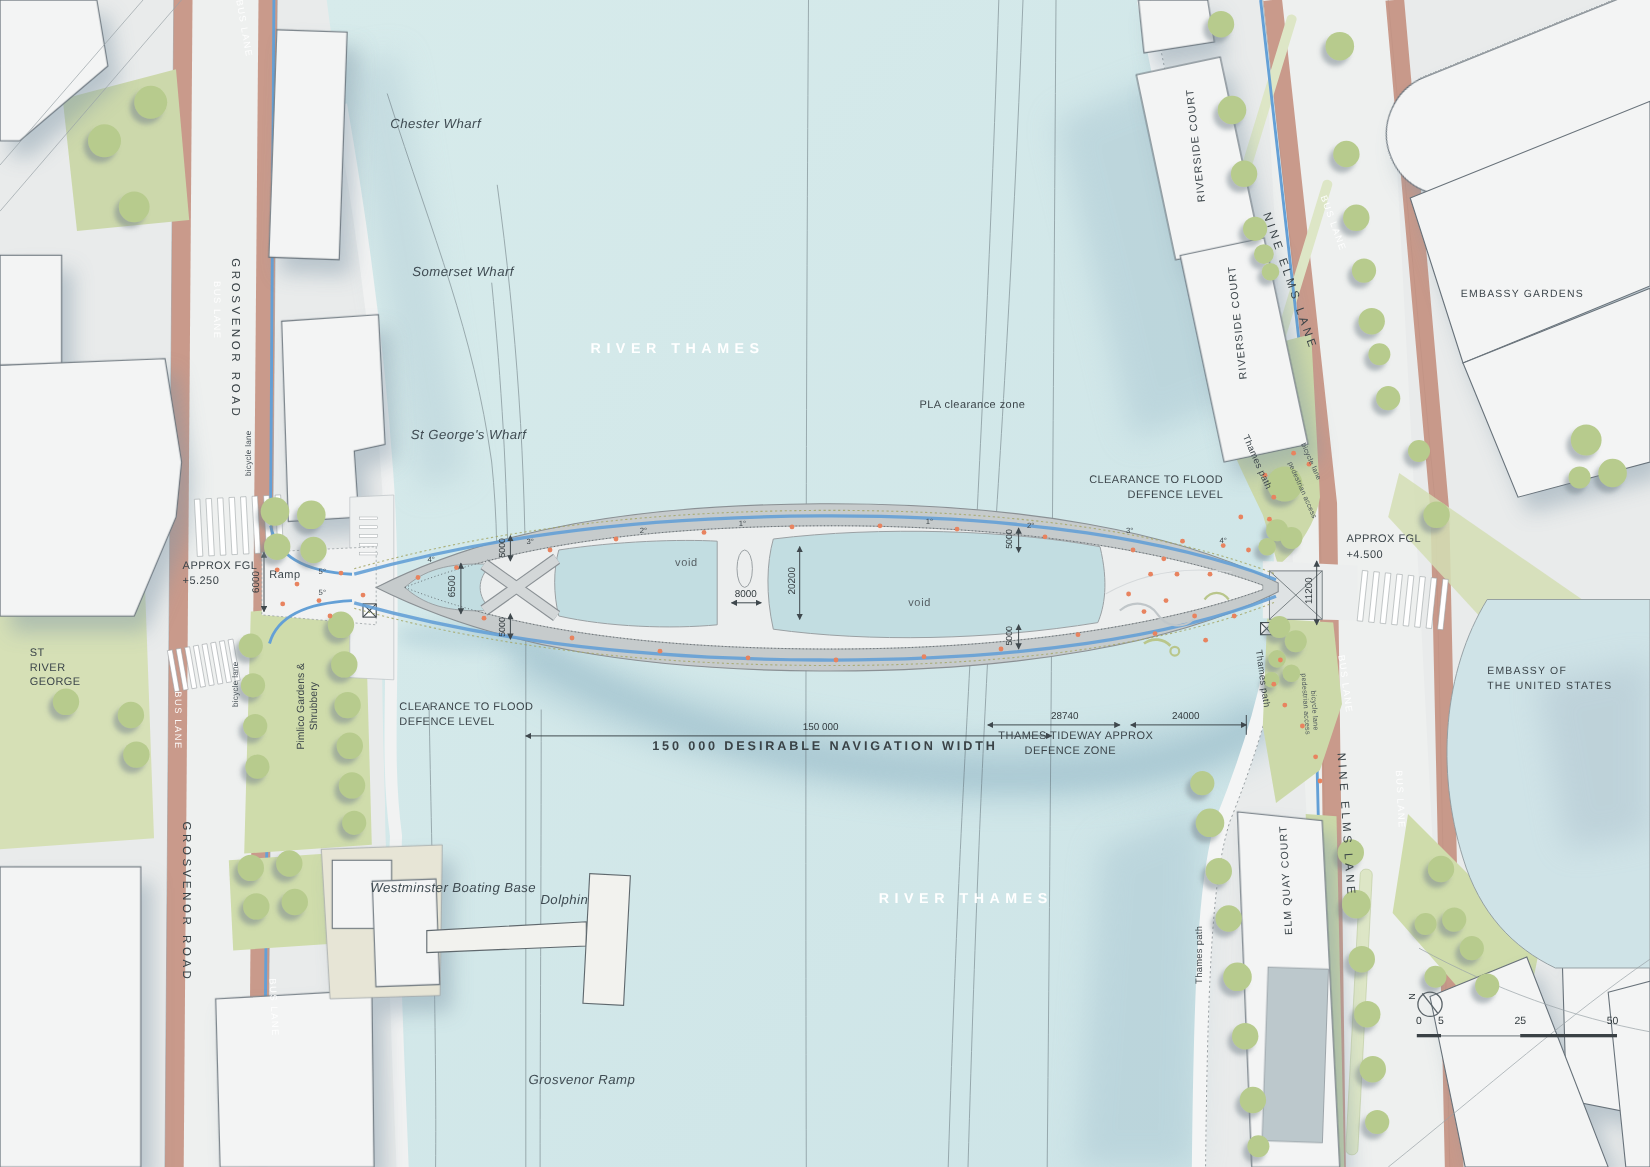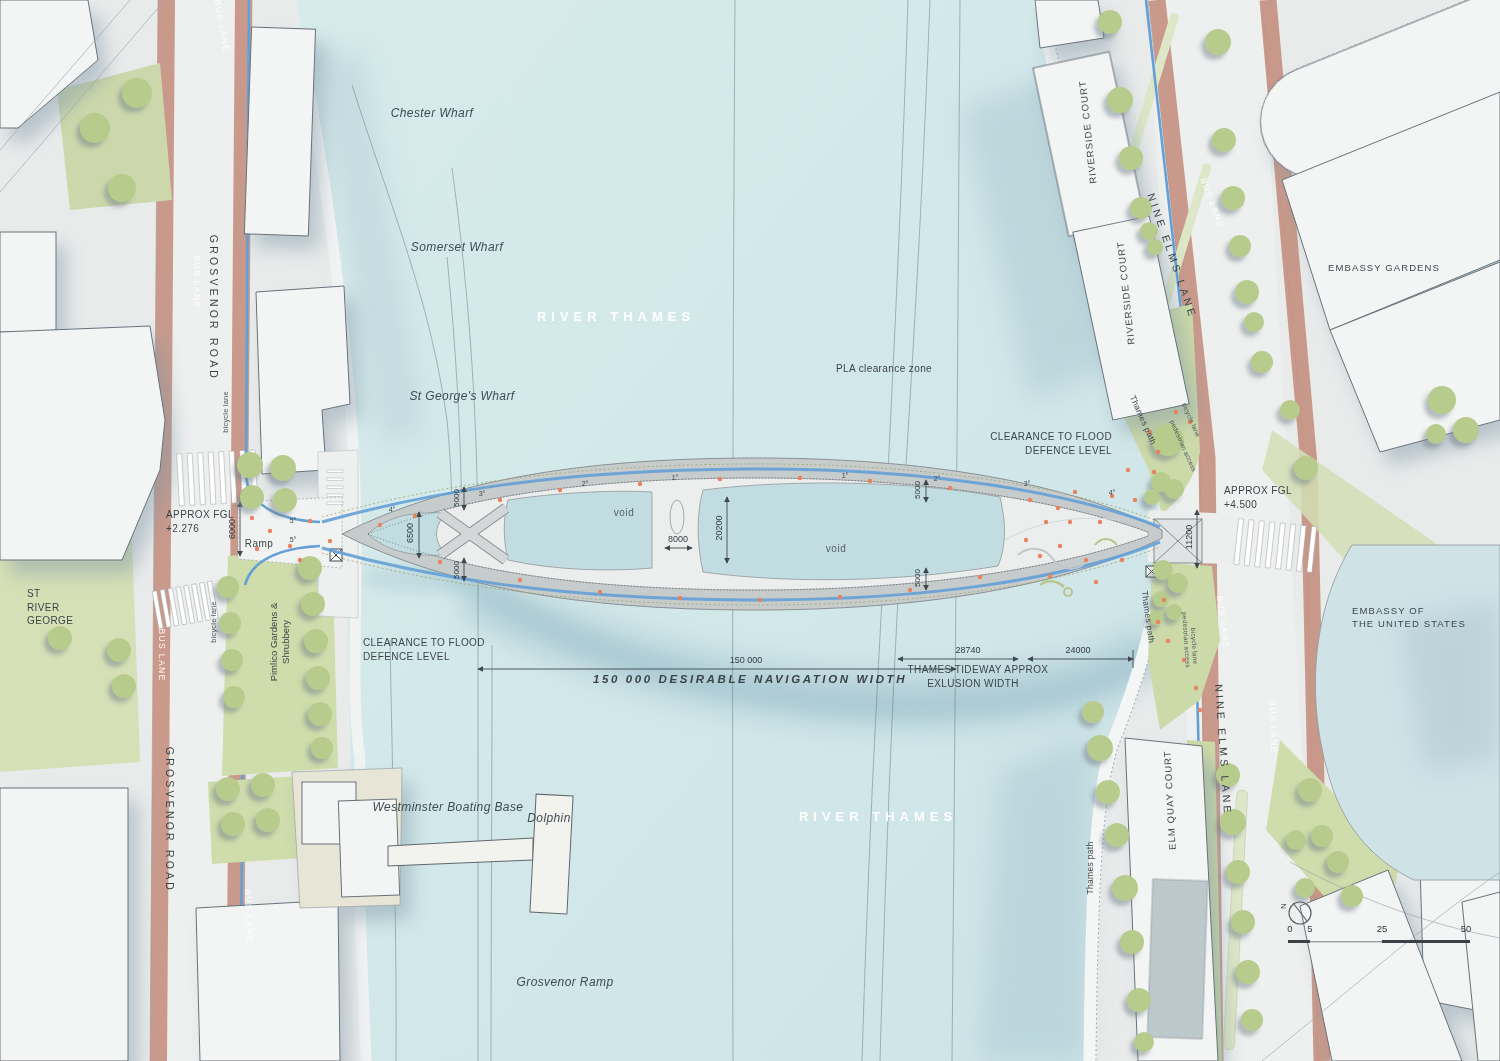--- a/index.html
+++ b/index.html
@@ -9,7 +9,7 @@
   .lbl{position:absolute;transform:translate(-50%,-50%);white-space:nowrap;
        color:#3d464b;line-height:1.25;}
   .lblL{position:absolute;white-space:nowrap;color:#3d464b;line-height:1.35;}
-  .it{font-style:italic;font-size:12px;color:#3f4b52;letter-spacing:.4px;margin-left:36px;}
+  .it{font-style:italic;font-size:12px;color:#3f4b52;letter-spacing:.4px;}
   .riv{font-size:13px;letter-spacing:5px;color:#ffffff;font-weight:bold;}
   .road{font-size:10.5px;letter-spacing:3.2px;color:#3a4347;font-weight:500;}
   .bus{font-size:8.5px;letter-spacing:1.4px;color:#ffffff;opacity:.92;}

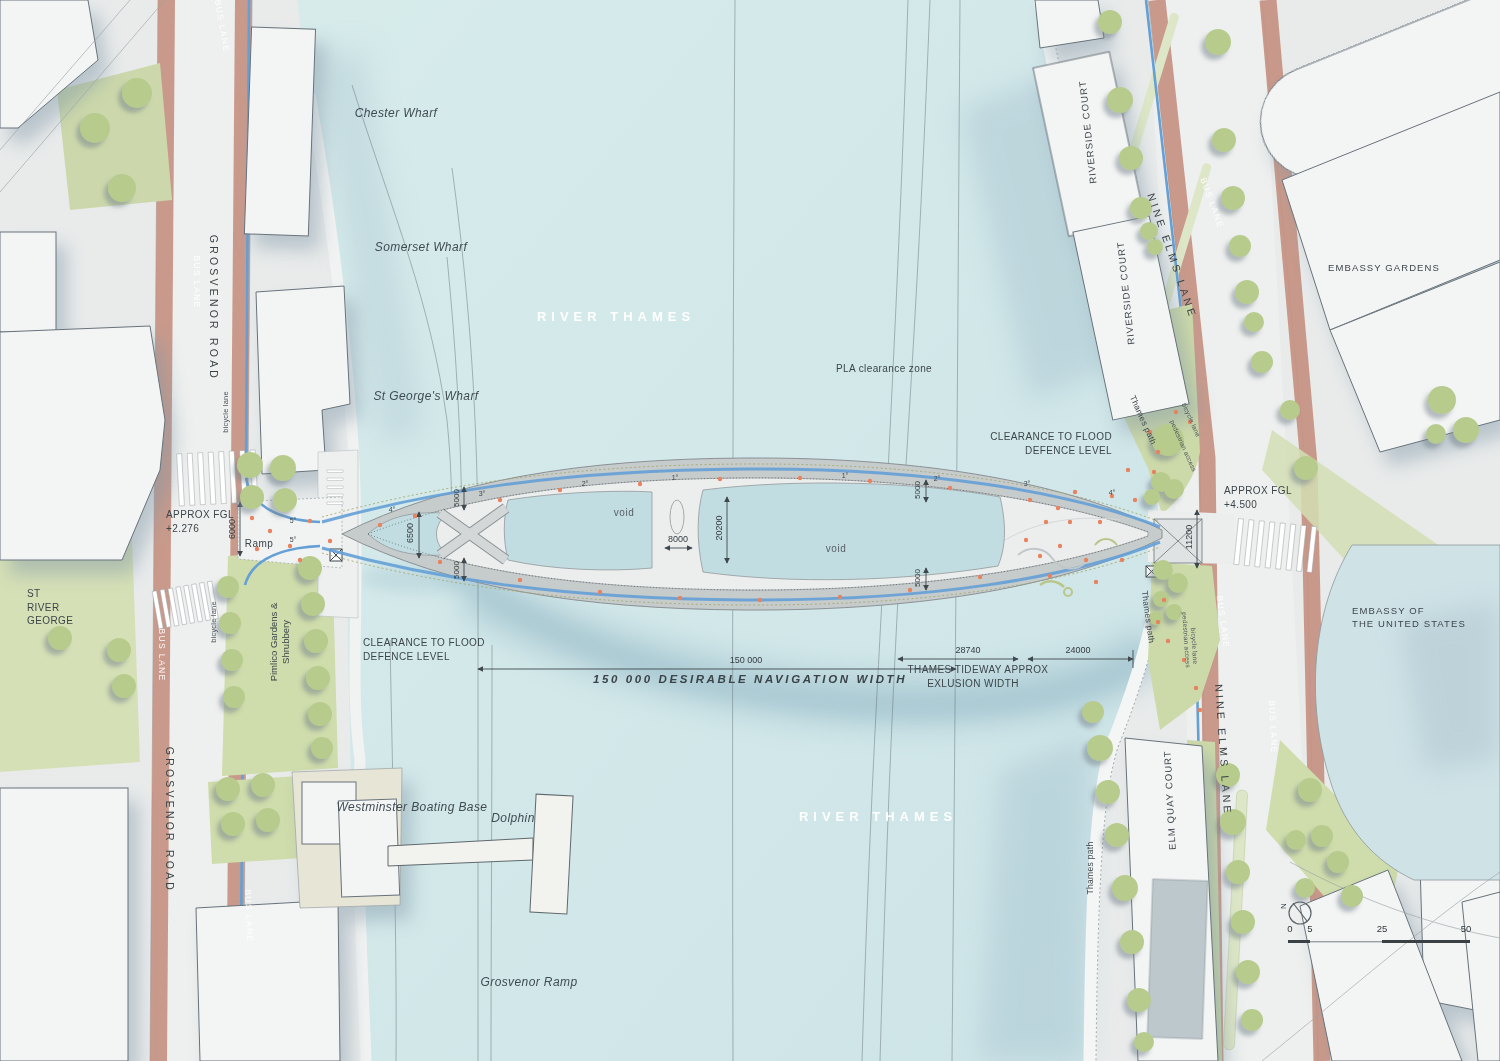--- a/index.html
+++ b/index.html
@@ -482,7 +482,7 @@
 </div>
 <div class="lblL ann" style="left:166px;top:508px">
   <div>APPROX FGL</div>
-  <div>+2.276</div>
+  <div>+5.250</div>
 </div>
 <div class="lblL ann" style="left:1224px;top:484px">
   <div>APPROX FGL</div>

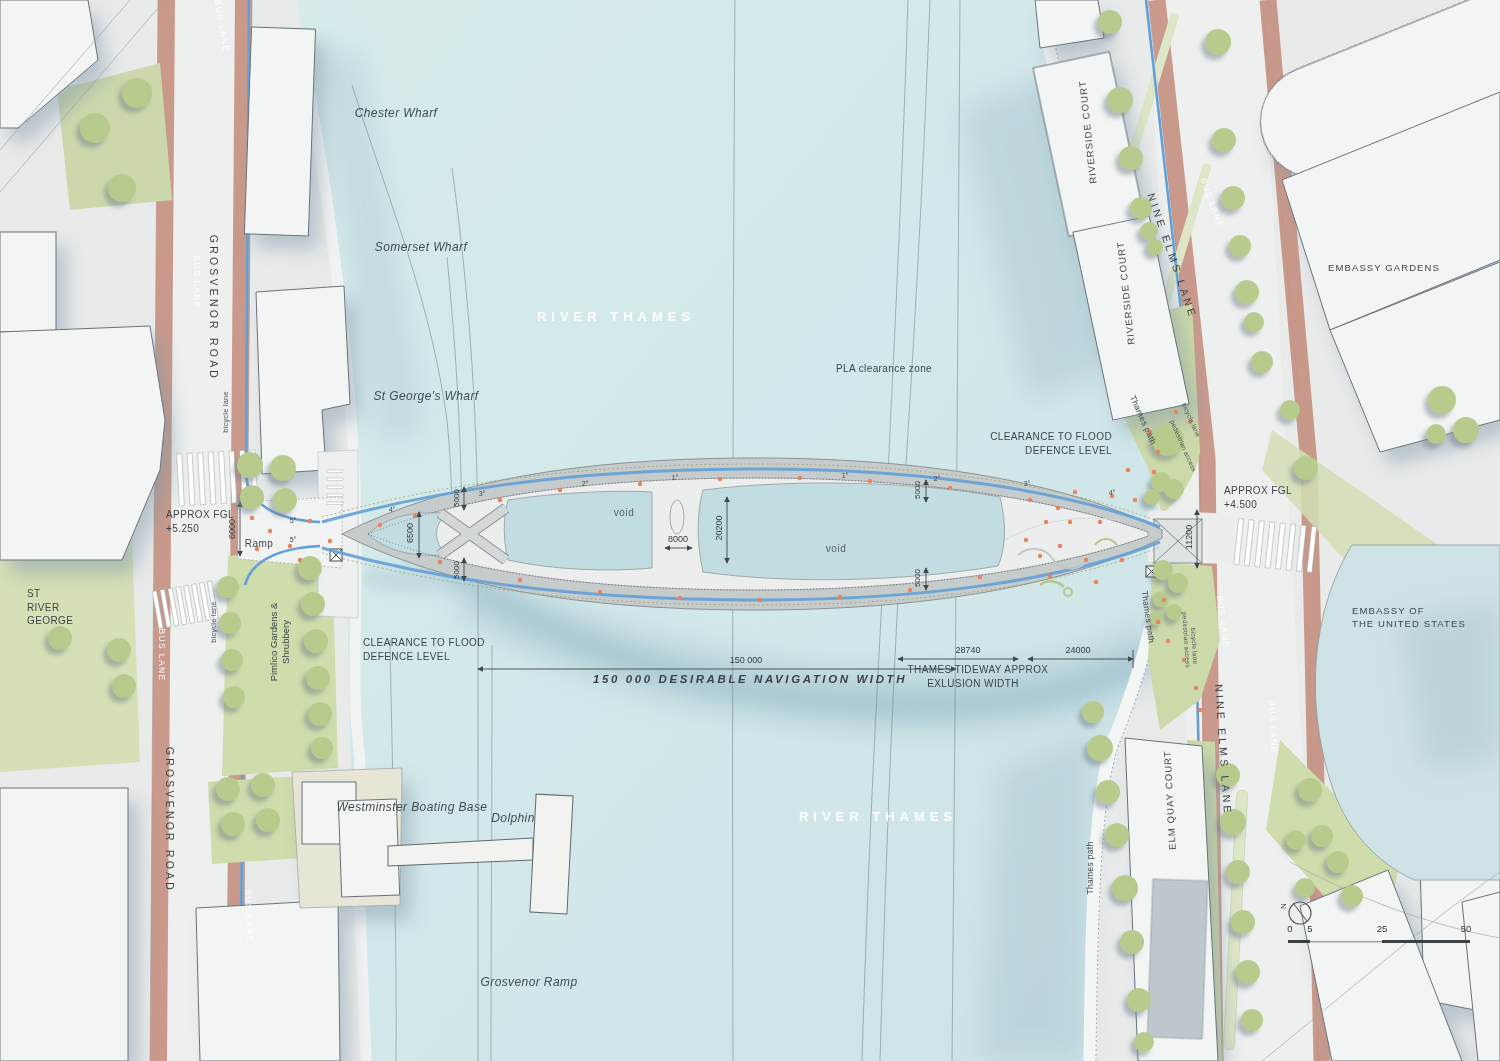--- a/index.html
+++ b/index.html
@@ -452,7 +452,7 @@
 <div class="lbl path" style="left:1143px;top:420px;transform:translate(-50%,-50%) rotate(66deg)">Thames path</div>
 <div class="lbl path" style="left:1148px;top:617px;transform:translate(-50%,-50%) rotate(82deg)">Thames path</div>
 <div class="lbl path" style="left:1090px;top:868px;transform:translate(-50%,-50%) rotate(-90deg)">Thames path</div>
-<div class="lbl ann" style="left:259px;top:544px">Ramp</div>
+<div class="lbl ann" style="left:259px;top:524px">Ramp</div>
 
 <div class="lblL ann" style="left:27px;top:587px">
   <div>ST</div>

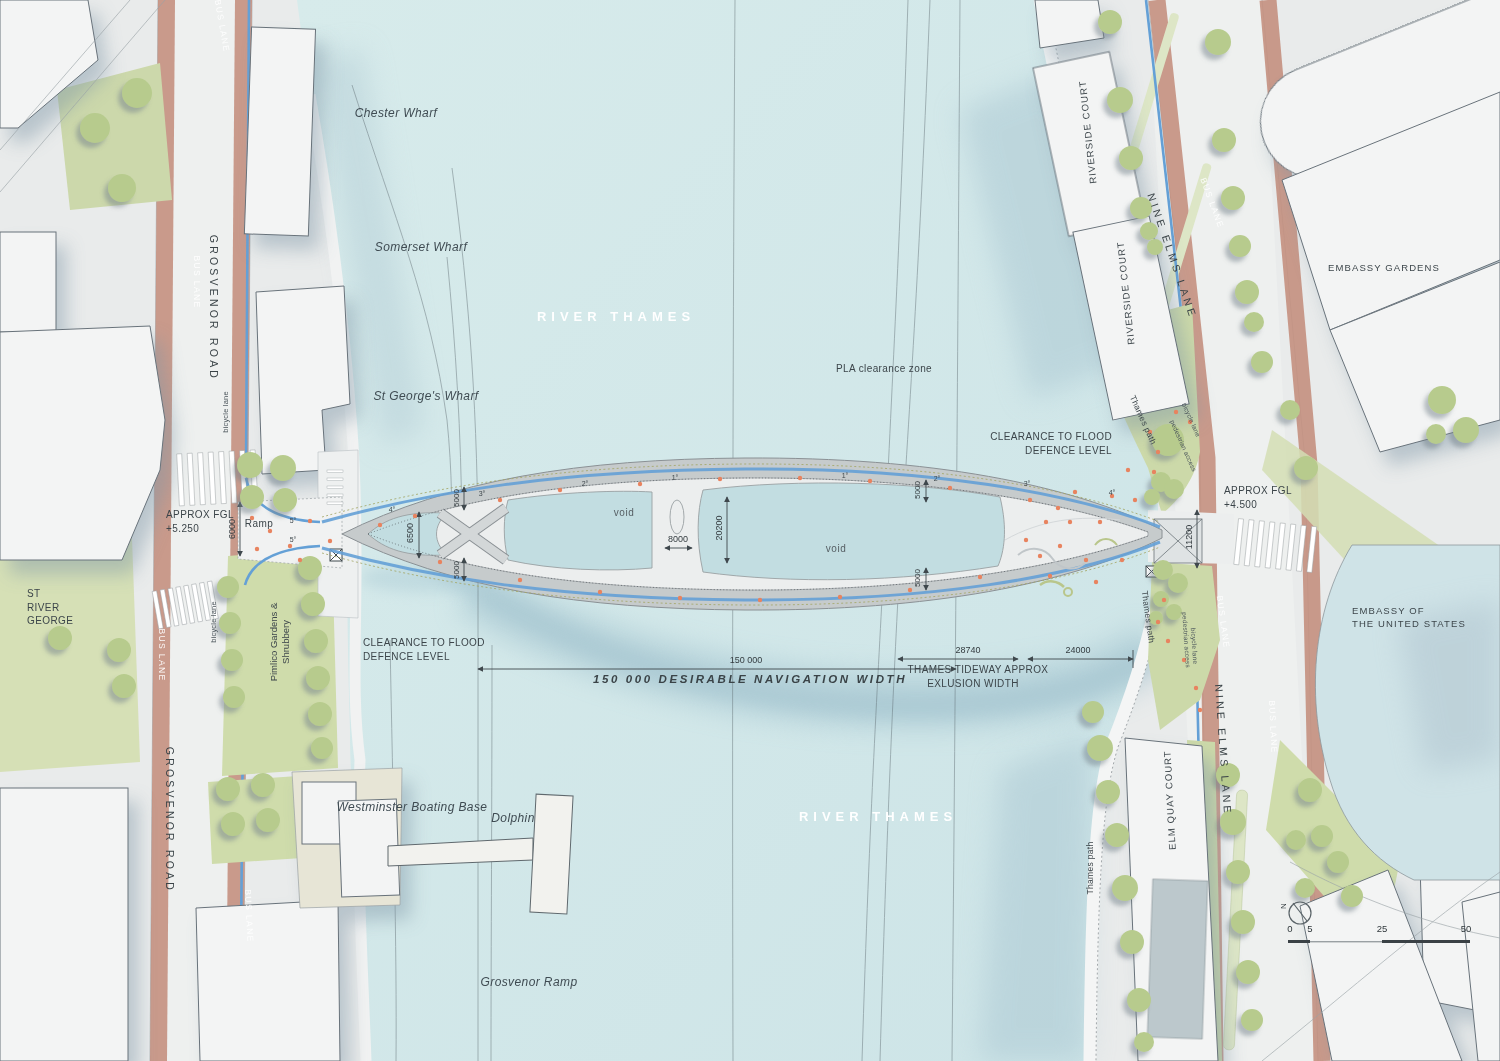--- a/index.html
+++ b/index.html
@@ -17,7 +17,7 @@
   .ann{font-size:10px;color:#3c454a;letter-spacing:.4px;}
   .dim{font-size:9px;color:#333b3f;}
   .grade{font-size:7px;color:#3c454a;}
-  .navw{font-size:11.5px;letter-spacing:2.6px;font-weight:bold;color:#3a4347;font-style:italic;}
+  .navw{font-size:11.5px;letter-spacing:2.6px;font-weight:bold;color:#3a4347;}
   .path{font-size:8.5px;color:#3d464b;letter-spacing:.3px;}
   .tiny{font-size:6.5px;color:#4a545a;letter-spacing:.2px;}
   .sc{font-size:9.5px;color:#2f373b;}

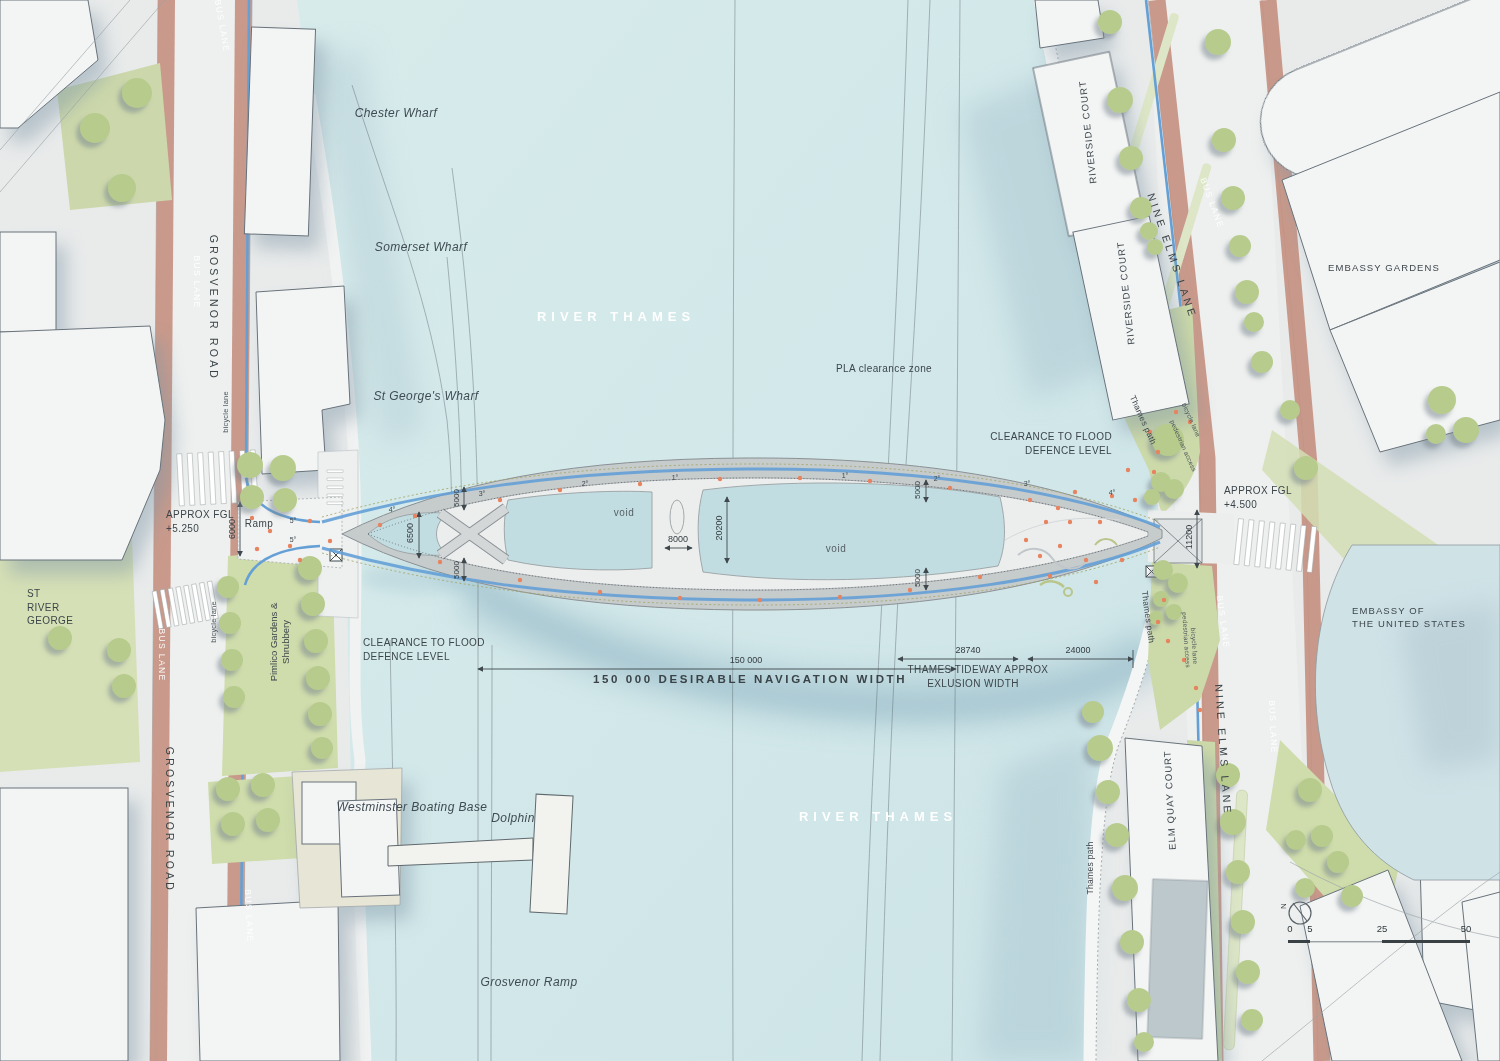--- a/index.html
+++ b/index.html
@@ -491,7 +491,7 @@
 <div class="lbl dim" style="left:746px;top:661px">150 000</div>
 <div class="lbl navw" style="left:750px;top:679px">150 000 DESIRABLE NAVIGATION WIDTH</div>
 <div class="lbl ann" style="left:978px;top:670px">THAMES TIDEWAY APPROX</div>
-<div class="lbl ann" style="left:973px;top:684px">EXLUSION WIDTH</div>
+<div class="lbl ann" style="left:973px;top:684px">DEFENCE ZONE</div>
 <div class="lbl void" style="left:624px;top:513px">void</div>
 <div class="lbl void" style="left:836px;top:549px">void</div>
 

